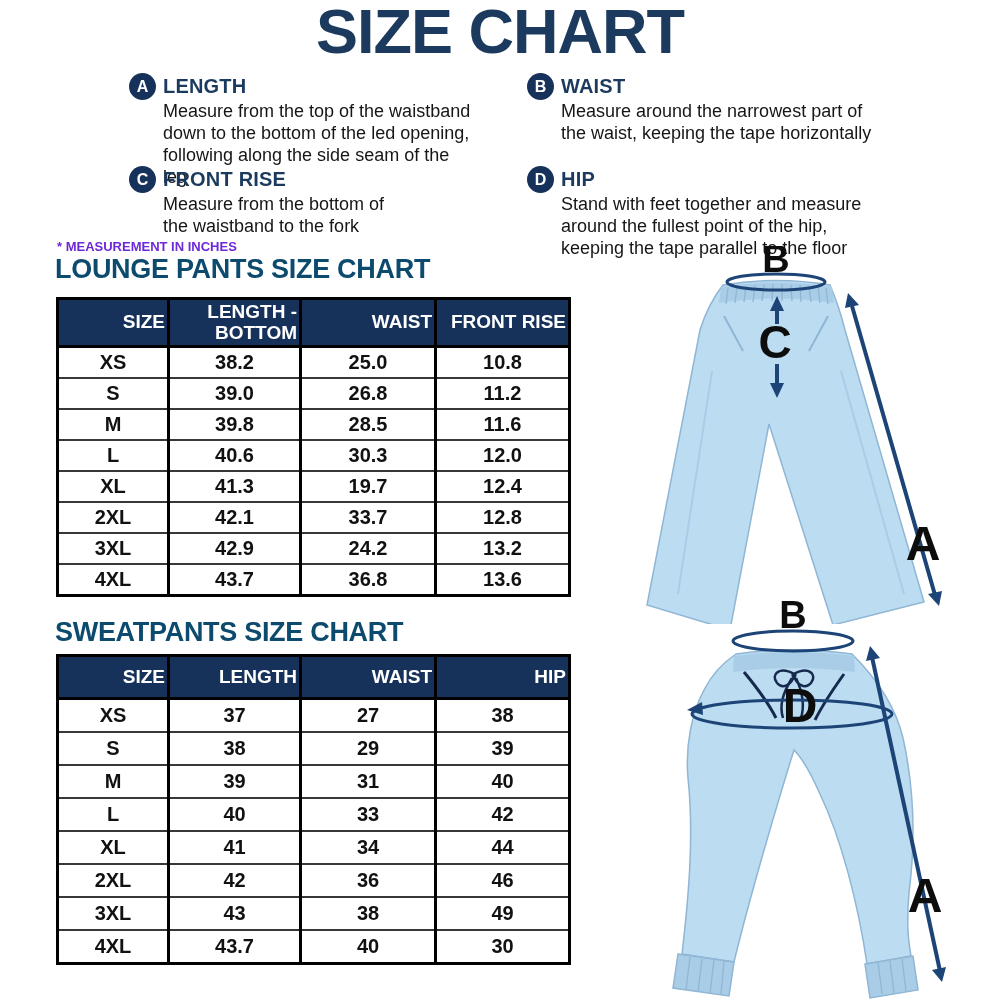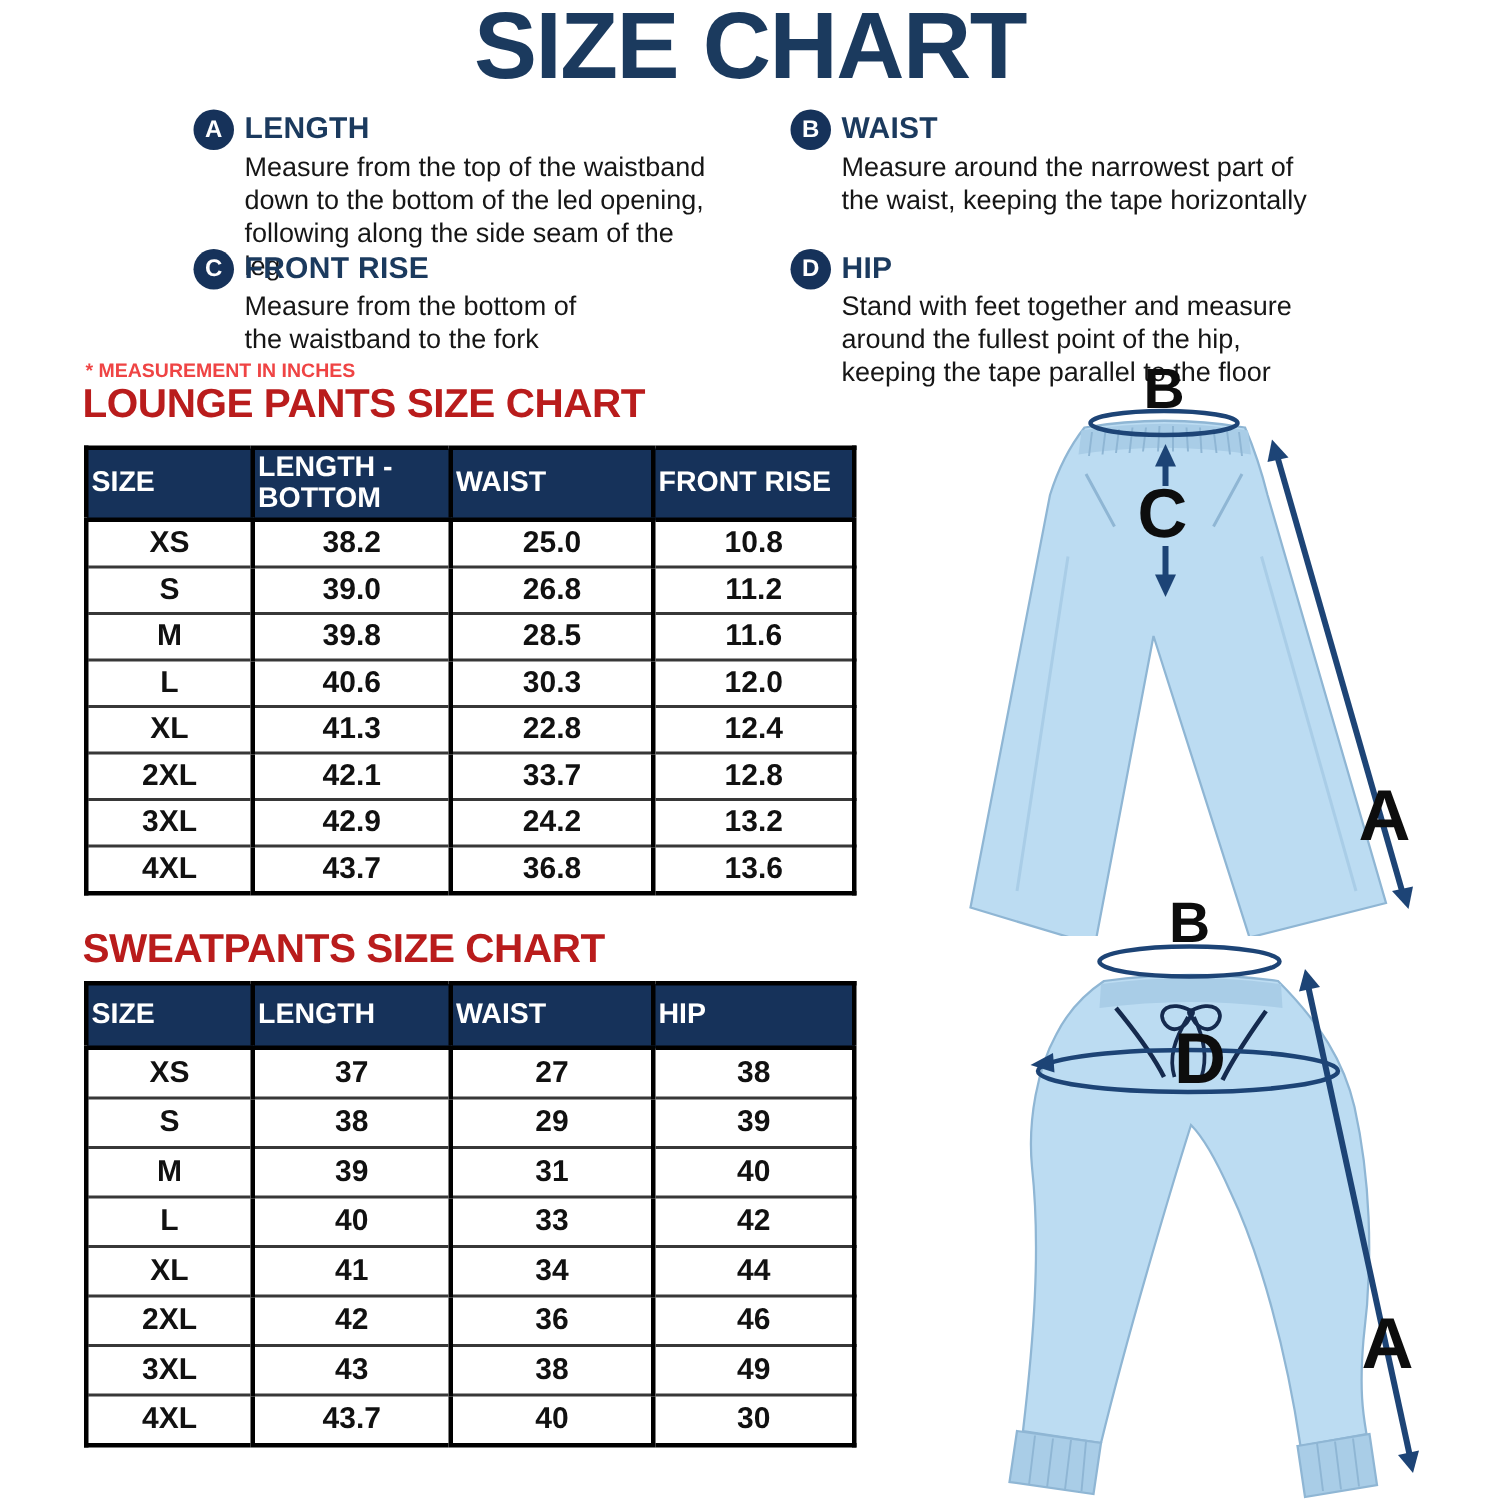--- a/index.html
+++ b/index.html
@@ -26,7 +26,7 @@
     margin:1px 0 0 34px;font-size:18px;line-height:1.22;color:#161616;
     white-space:pre-line;
   }
-  .note{position:absolute;left:57px;top:239px;margin:0;font-size:13px;font-weight:bold;color:#ef4444;}
+  .note{position:absolute;left:57px;top:239px;margin:0;font-size:13px;font-weight:bold;color:#6d28d9;}
   .tbl-heading{position:absolute;left:55px;margin:0;font-size:27px;font-weight:bold;color:#b91c1c;letter-spacing:-0.3px;text-align:right;}
   .lounge-head{top:254px;}
   .sweat-head{top:617px;}

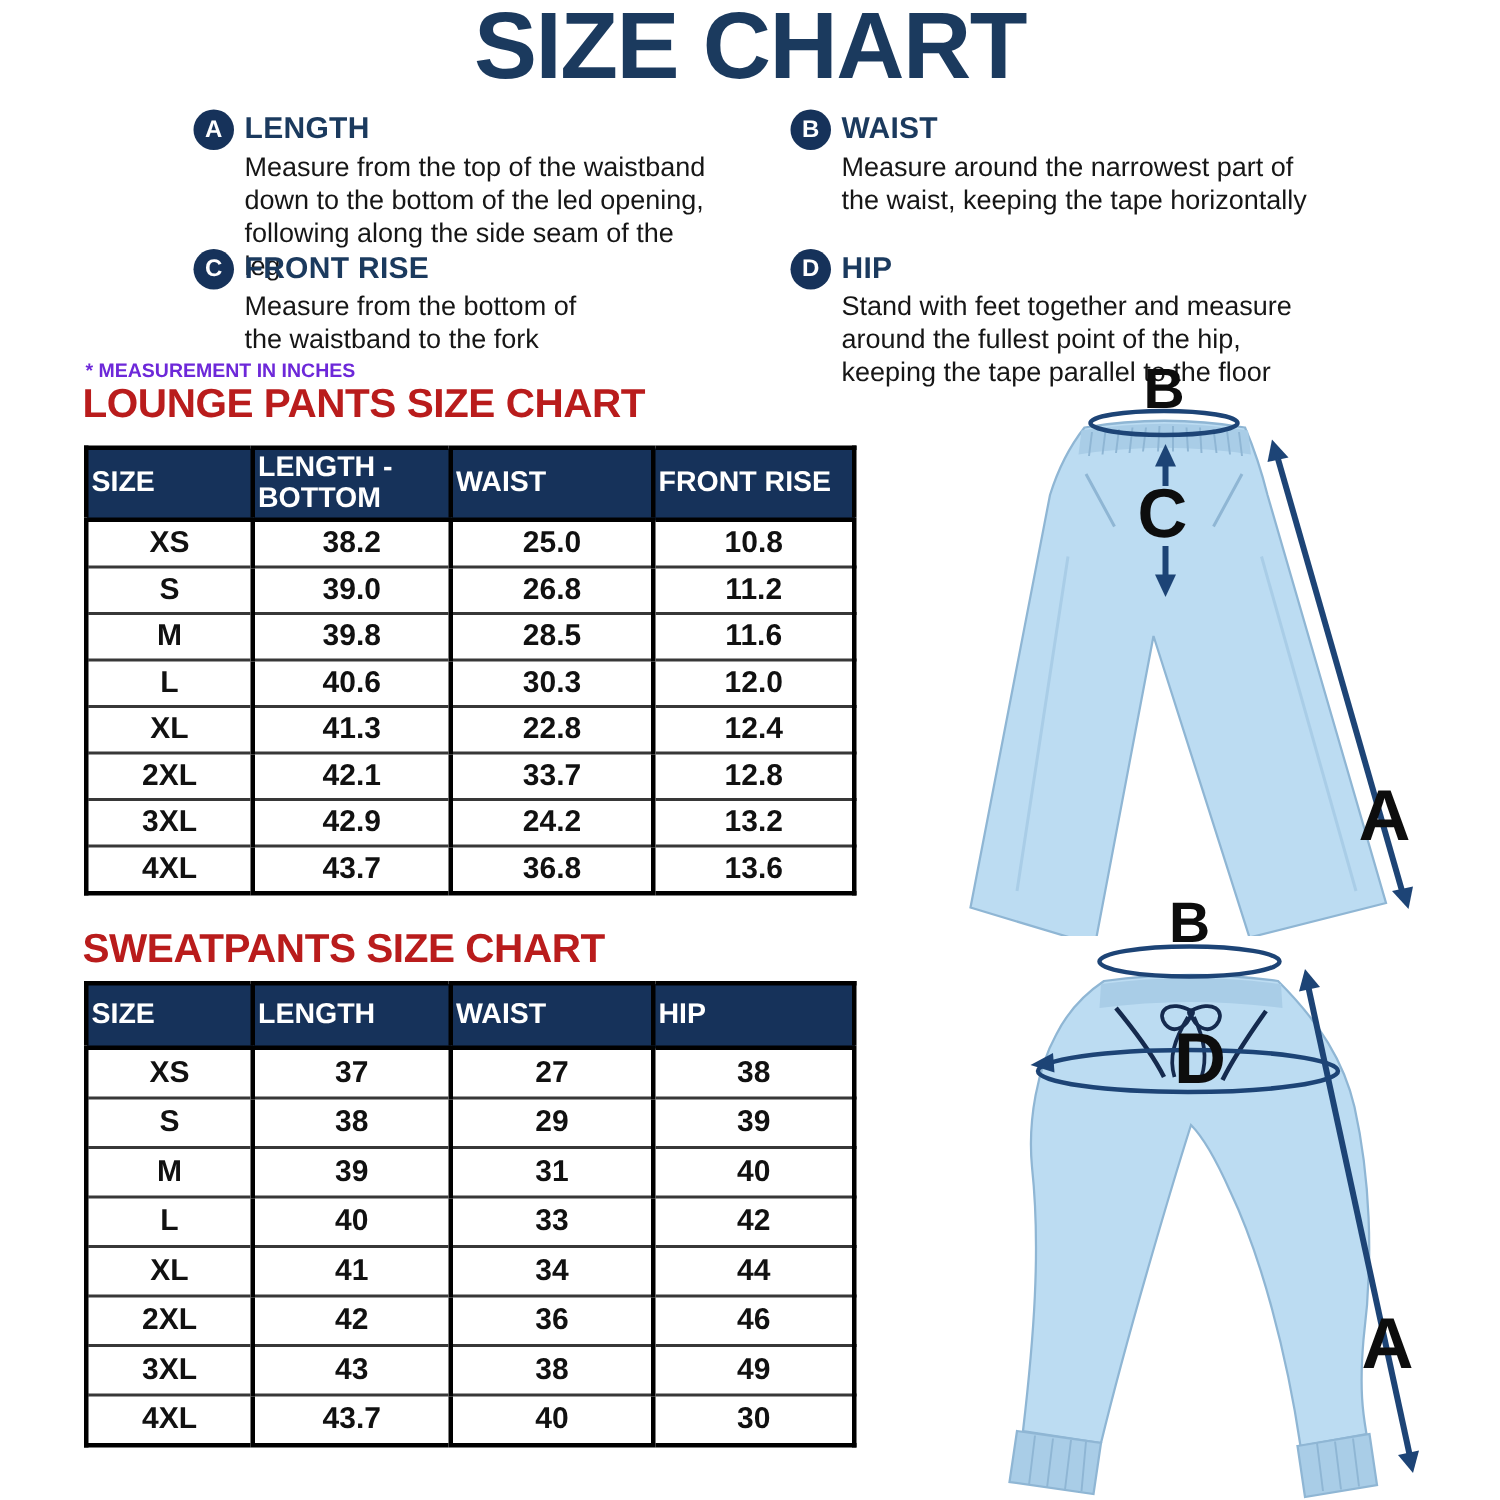--- a/index.html
+++ b/index.html
@@ -27,7 +27,7 @@
     white-space:pre-line;
   }
   .note{position:absolute;left:57px;top:239px;margin:0;font-size:13px;font-weight:bold;color:#6d28d9;}
-  .tbl-heading{position:absolute;left:55px;margin:0;font-size:27px;font-weight:bold;color:#b91c1c;letter-spacing:-0.3px;text-align:right;}
+  .tbl-heading{position:absolute;left:55px;margin:0;font-size:27px;font-weight:bold;color:#0c4a6e;letter-spacing:-0.3px;text-align:right;}
   .lounge-head{top:254px;}
   .sweat-head{top:617px;}
   table.size-table{

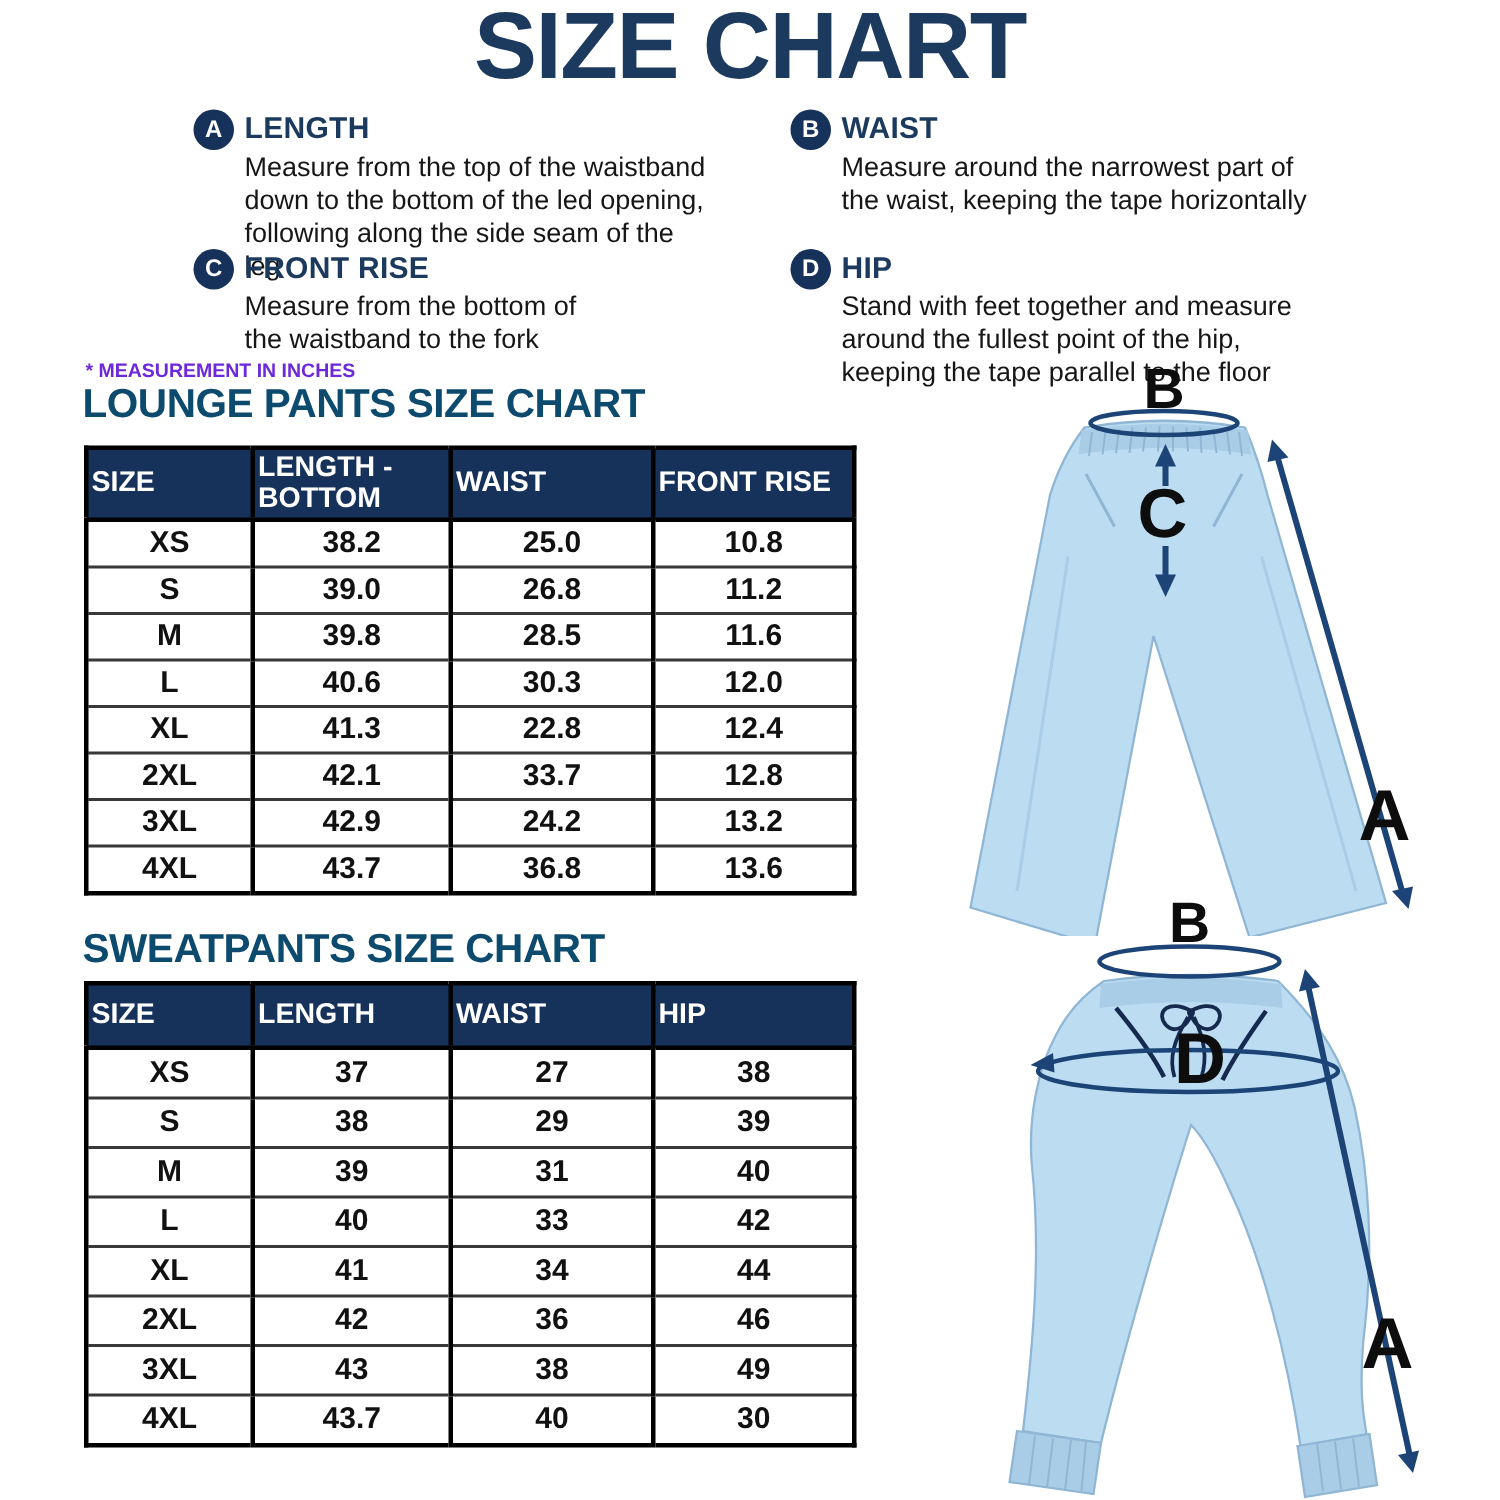--- a/index.html
+++ b/index.html
@@ -38,7 +38,7 @@
   .sweat-table{top:654px;}
   .size-table th{
     background:#16325a;color:#ffffff;font-size:19px;font-weight:bold;line-height:1.08;
-    border-left:3px solid #000;border-bottom:3px solid #000;padding:2px 2px;text-align:left;
+    border-left:3px solid #000;border-bottom:3px solid #000;padding:2px 2px;text-align:right;
   }
   .size-table th:first-child{border-left:none;}
   .size-table td{

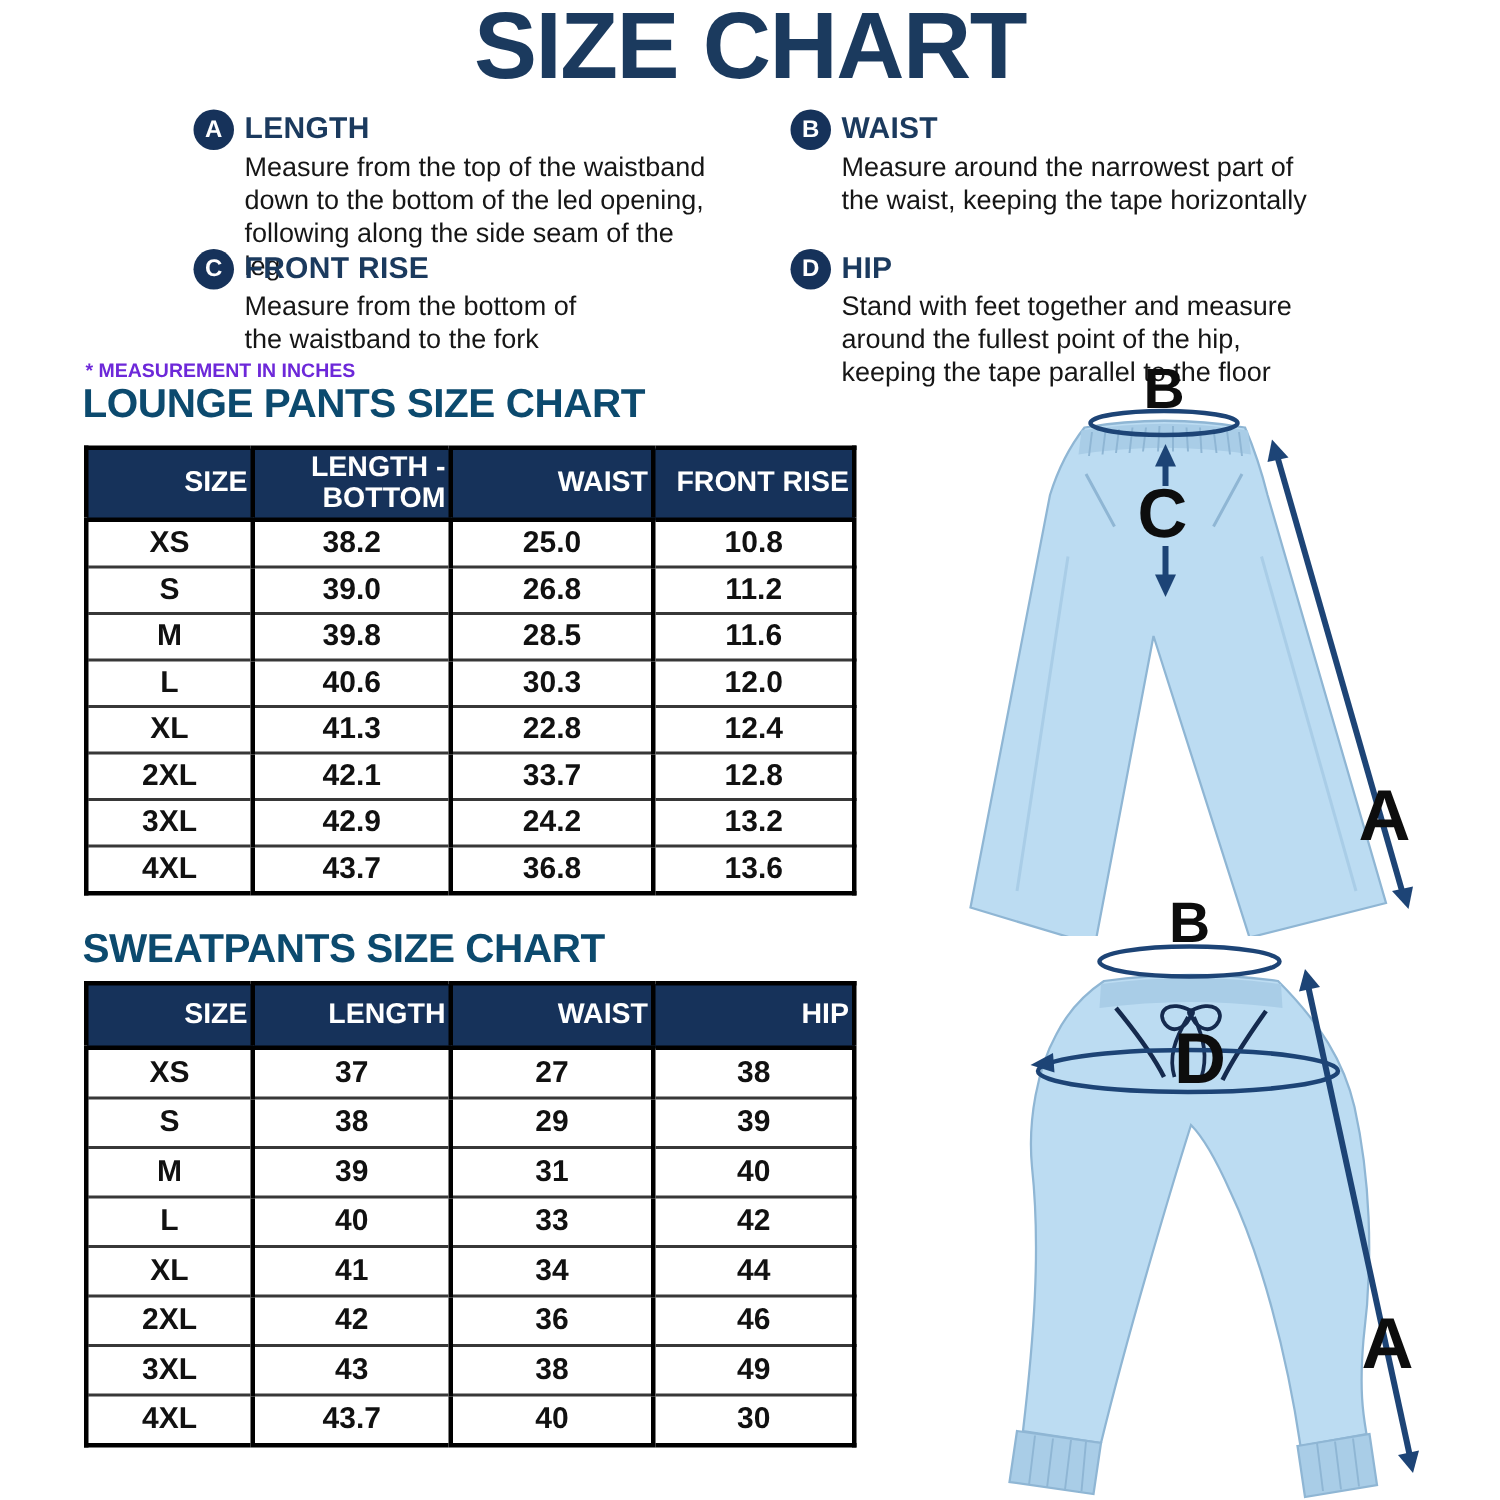--- a/index.html
+++ b/index.html
@@ -147,7 +147,7 @@
         <tr>
           <td>XL</td>
           <td>41.3</td>
-          <td>22.8</td>
+          <td>19.7</td>
           <td>12.4</td>
         </tr>
         <tr>

